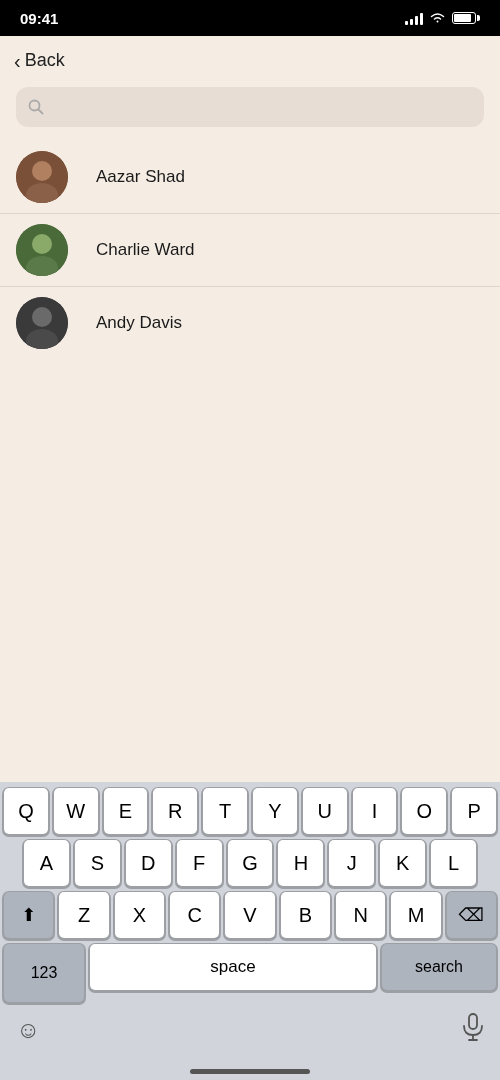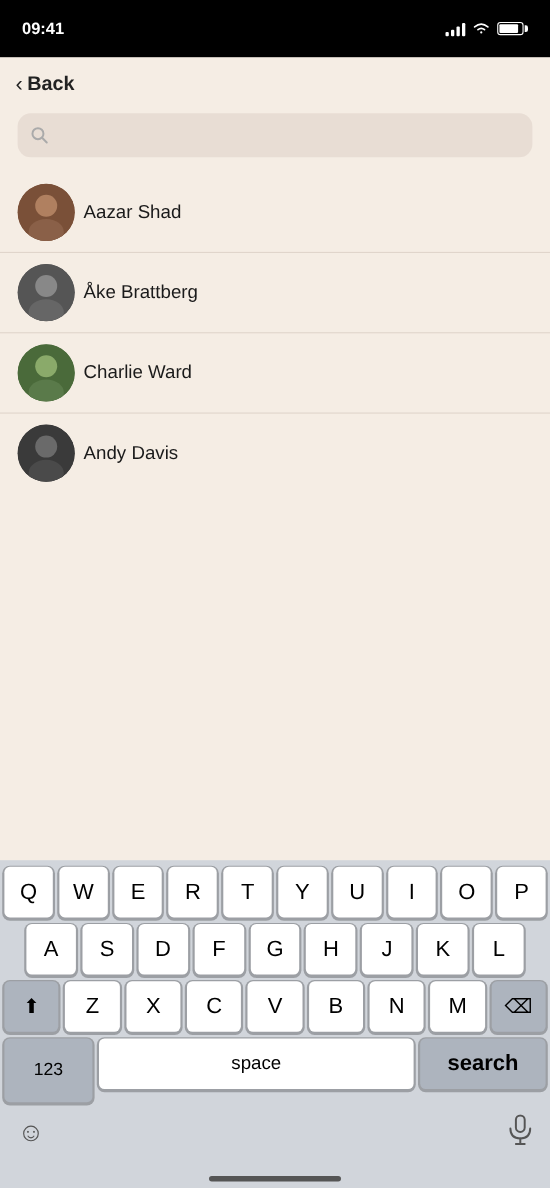--- a/index.html
+++ b/index.html
@@ -16,7 +16,7 @@
     
     .status-bar {
       background: #000;
-      height: 52px;
+      height: 36px;
       display: flex;
       align-items: center;
       justify-content: space-between;

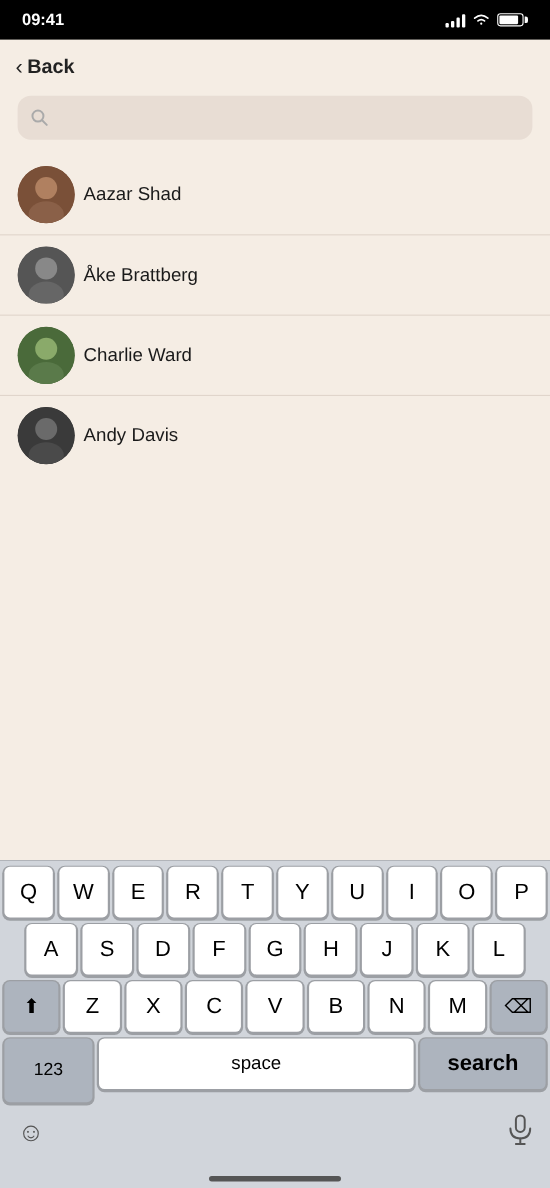--- a/index.html
+++ b/index.html
@@ -63,7 +63,7 @@
     .back-label {
       font-size: 18px;
       color: #222;
-      font-weight: 700;
+      font-weight: 400;
     }
 
     

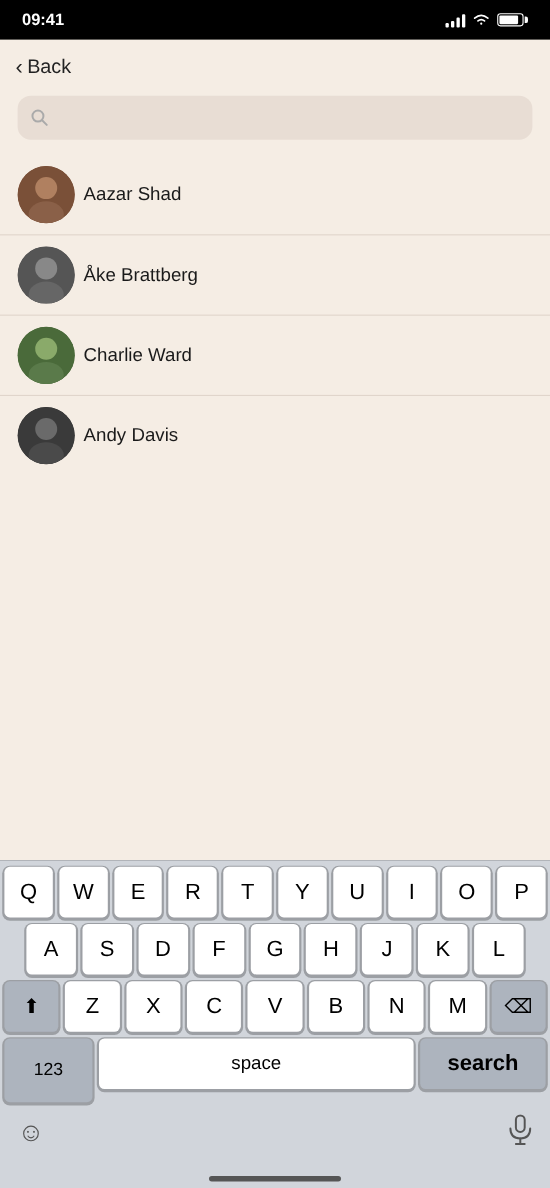--- a/index.html
+++ b/index.html
@@ -97,7 +97,7 @@
       padding: 10px 16px;
       border-bottom: 1px solid #e0d5cb;
       background: transparent;
-      gap: 8px;
+      gap: 28px;
     }
 
     .contact-item:last-child {

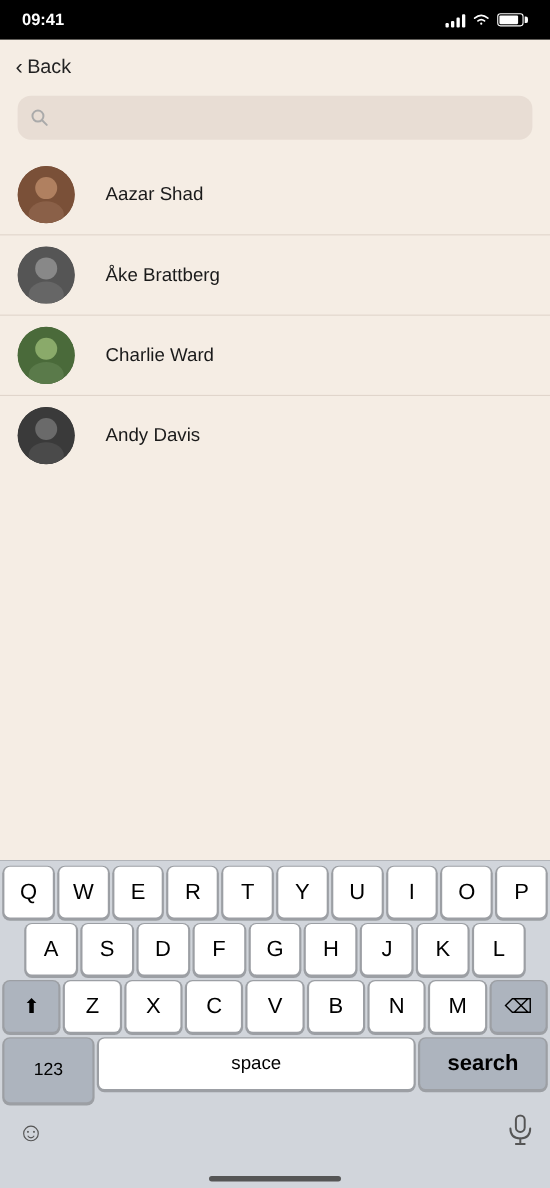--- a/index.html
+++ b/index.html
@@ -373,16 +373,6 @@
       <span class="contact-name">Aazar Shad</span>
     </div>
 
-    <div class="contact-item">
-      <div class="avatar avatar-ake">
-        <svg width="52" height="52" viewBox="0 0 52 52">
-          <circle cx="26" cy="26" r="26" fill="#555"></circle>
-          <circle cx="26" cy="20" r="10" fill="#888"></circle>
-          <ellipse cx="26" cy="44" rx="16" ry="12" fill="#666"></ellipse>
-        </svg>
-      </div>
-      <span class="contact-name">Åke Brattberg</span>
-    </div>
 
     <div class="contact-item">
       <div class="avatar avatar-charlie">

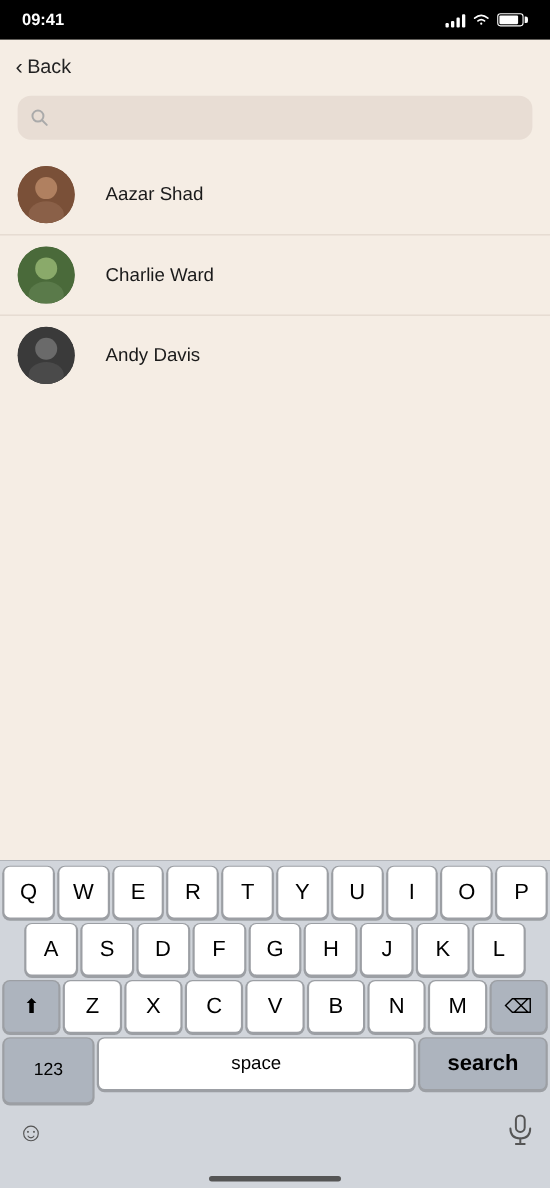--- a/index.html
+++ b/index.html
@@ -238,8 +238,8 @@
       display: flex;
       align-items: center;
       justify-content: center;
-      font-size: 20px;
-      font-weight: 700;
+      font-size: 16px;
+      font-weight: 400;
       color: #000;
       box-shadow: 0 1px 0 2px rgba(0,0,0,0.25);
       cursor: pointer;

